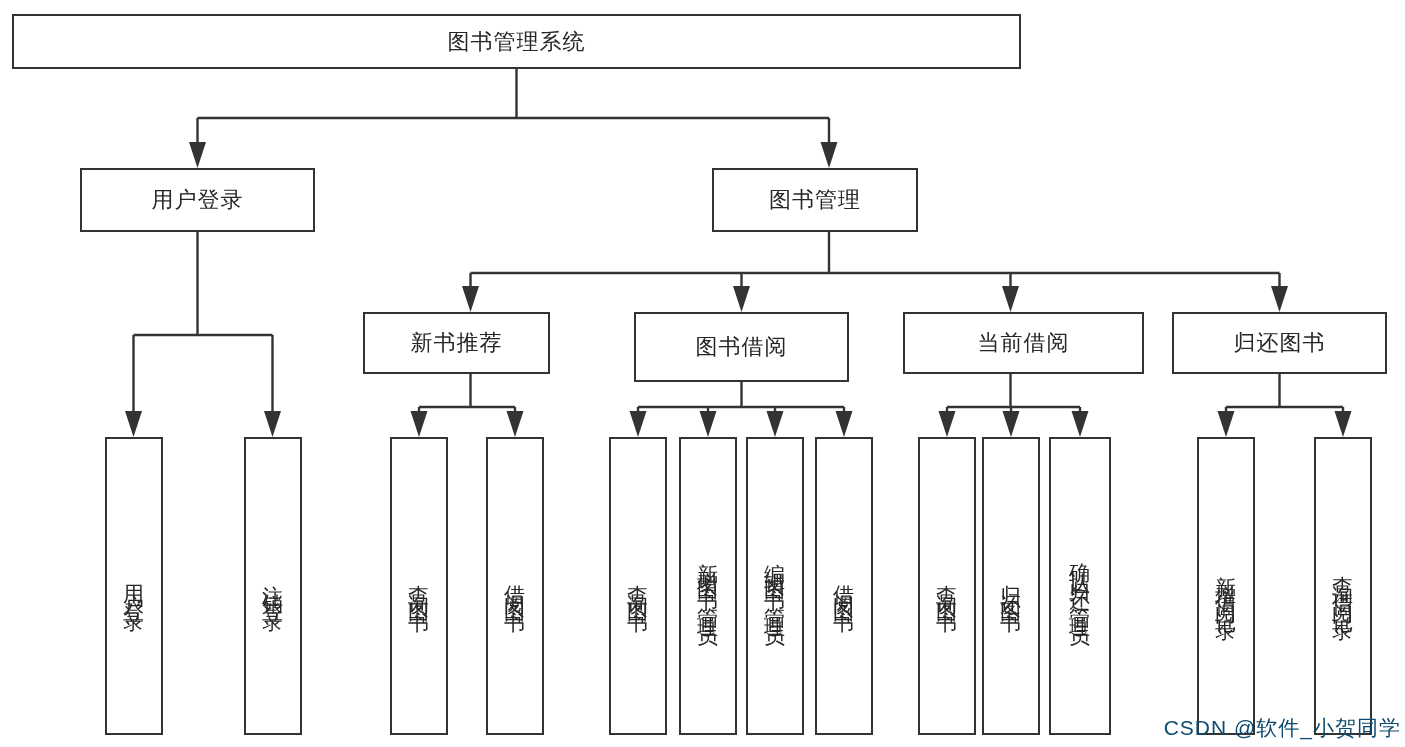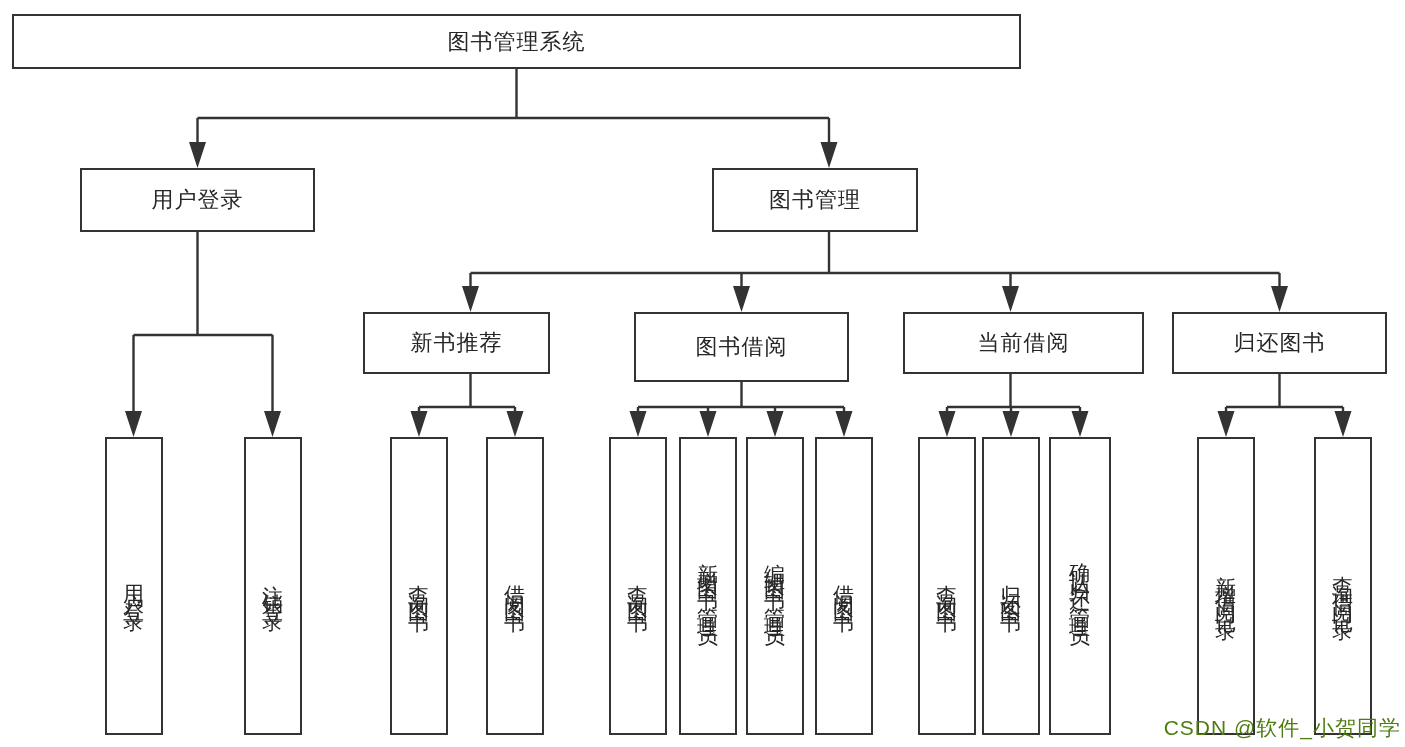--- a/index.html
+++ b/index.html
@@ -19,7 +19,7 @@
   }
   .watermark{
     position:absolute;right:4px;bottom:5px;z-index:5;
-    font-size:21px;color:#4d7c0f;letter-spacing:1px;white-space:nowrap;
+    font-size:21px;color:#0c4a6e;letter-spacing:1px;white-space:nowrap;
   }
 </style>
 </head>

